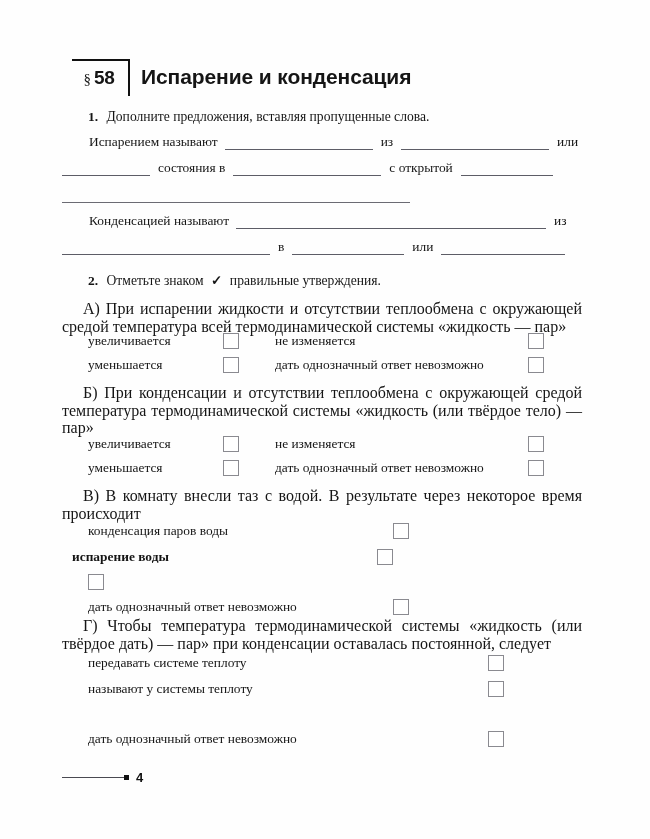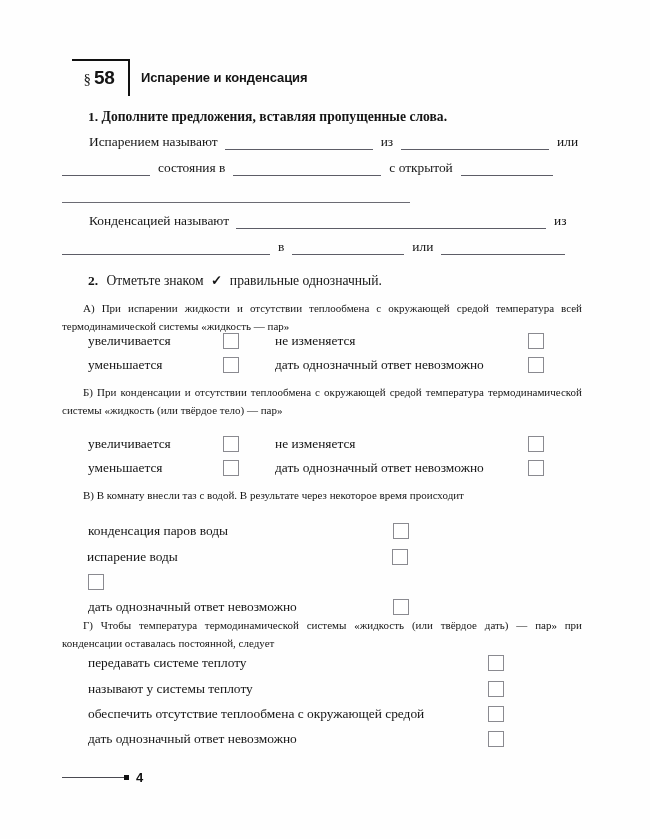--- a/index.html
+++ b/index.html
@@ -58,7 +58,7 @@
   .sect-title {
     font-family: "Liberation Sans", sans-serif;
     font-weight: bold;
-    font-size: 13px;
+    font-size: 21px;
     margin-left: 11px;
     letter-spacing: -0.1px;
     white-space: nowrap;

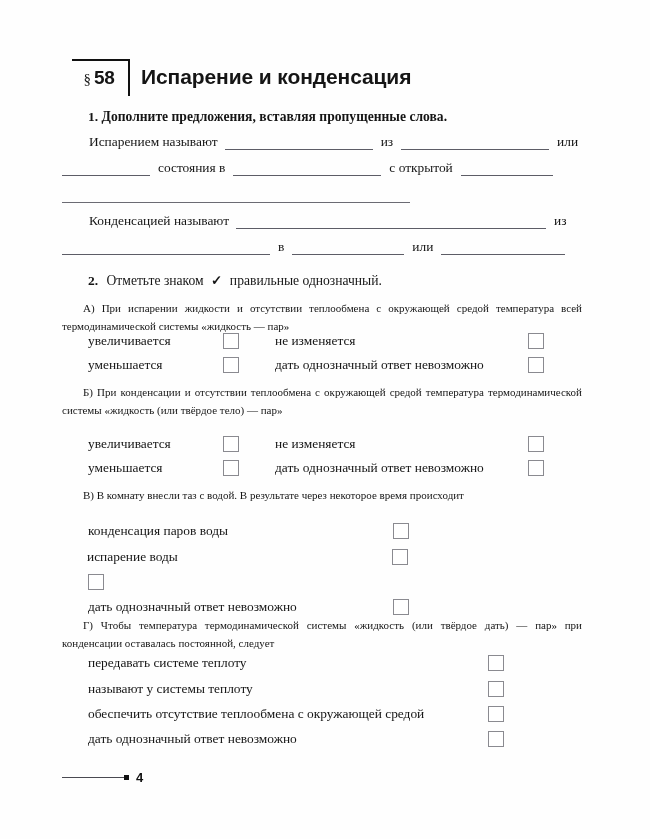--- a/index.html
+++ b/index.html
@@ -166,7 +166,7 @@
 
   <div class="task" style="left:88px; top:110px;">
     <span class="tnum">1.</span>
-    <span style="font-weight:bold;">Дополните предложения, вставляя пропущенные слова.</span>
+    <span style="margin-left:5px;">Дополните предложения, вставляя пропущенные слова.</span>
   </div>
 
   <div class="blankrow" style="left:88px; top:131px; width:492px;">

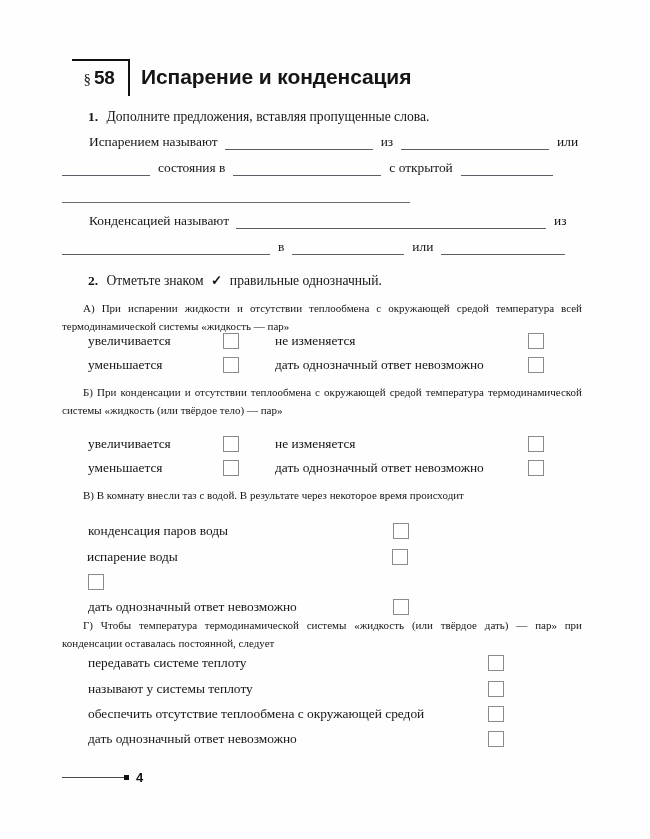--- a/index.html
+++ b/index.html
@@ -207,7 +207,7 @@
     <span class="tnum">2.</span>
     <span style="margin-left:5px;">Отметьте знаком</span>
     <span style="margin-left:4px; font-weight:bold;">✓</span>
-    <span style="margin-left:4px;">правильные однозначный.</span>
+    <span style="margin-left:4px;">правильные утверждения.</span>
   </div>
 
   <div class="para" style="left:62px; top:300px; width:520px;">

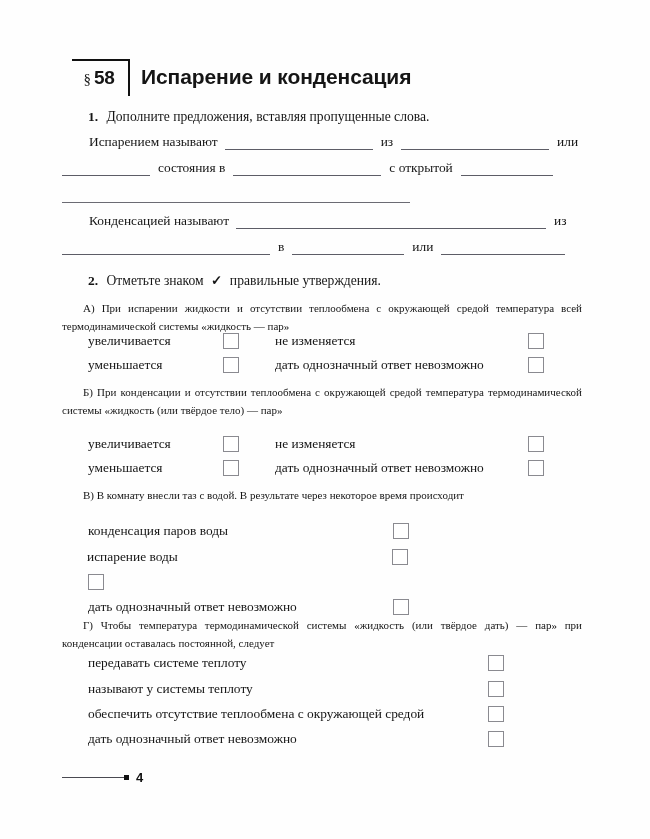--- a/index.html
+++ b/index.html
@@ -75,7 +75,7 @@
   }
   .para {
     position: absolute;
-    font-size: 11px;
+    font-size: 16px;
     line-height: 17.5px;
     text-align: justify;
     text-justify: inter-word;

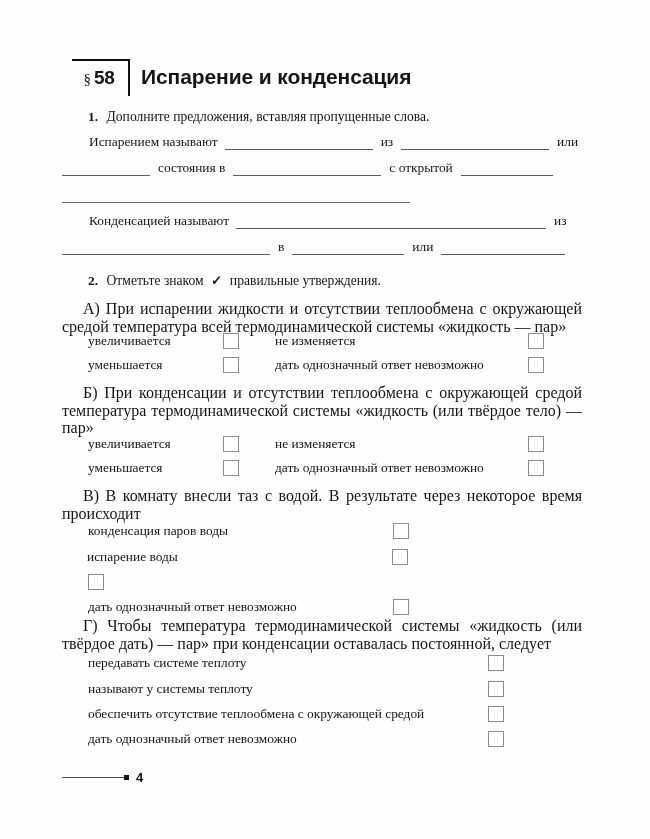--- a/index.html
+++ b/index.html
@@ -255,7 +255,7 @@
     <span class="opttext" style="width:305px;">конденсация паров воды</span>
     <span class="cbx"></span>
   </div>
-  <div class="listrow" style="left:87px; top:549px; width:340px;">
+  <div class="listrow" style="left:72px; top:549px; width:340px;font-weight:bold;">
     <span class="opttext" style="width:305px;">испарение воды</span>
     <span class="cbx"></span>
   </div>

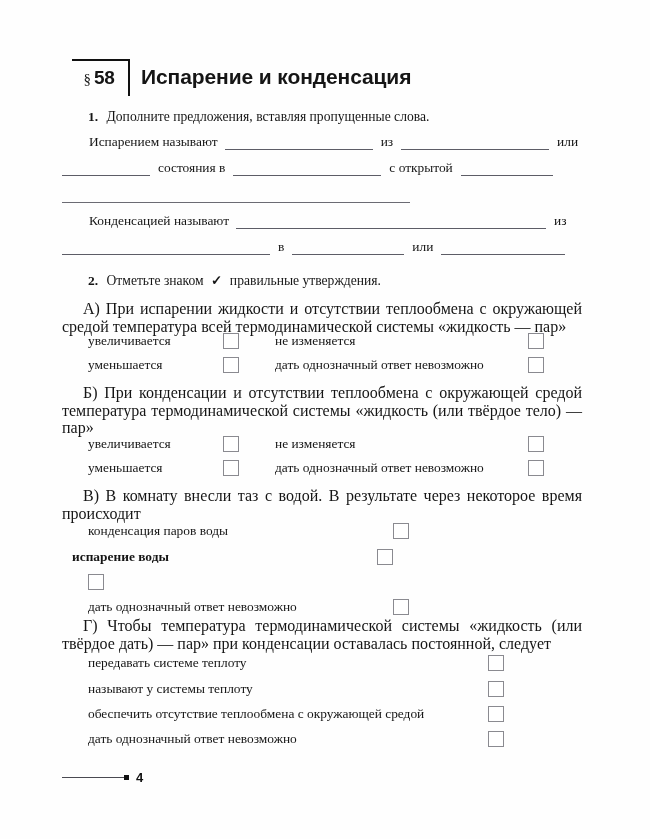--- a/index.html
+++ b/index.html
@@ -280,10 +280,6 @@
     <span class="opttext" style="width:400px;">называют у системы теплоту</span>
     <span class="cbx"></span>
   </div>
-  <div class="listrow" style="left:88px; top:706px; width:430px;">
-    <span class="opttext" style="width:400px;">обеспечить отсутствие теплообмена с окружающей средой</span>
-    <span class="cbx"></span>
-  </div>
   <div class="listrow" style="left:88px; top:731px; width:430px;">
     <span class="opttext" style="width:400px;">дать однозначный ответ невозможно</span>
     <span class="cbx"></span>

